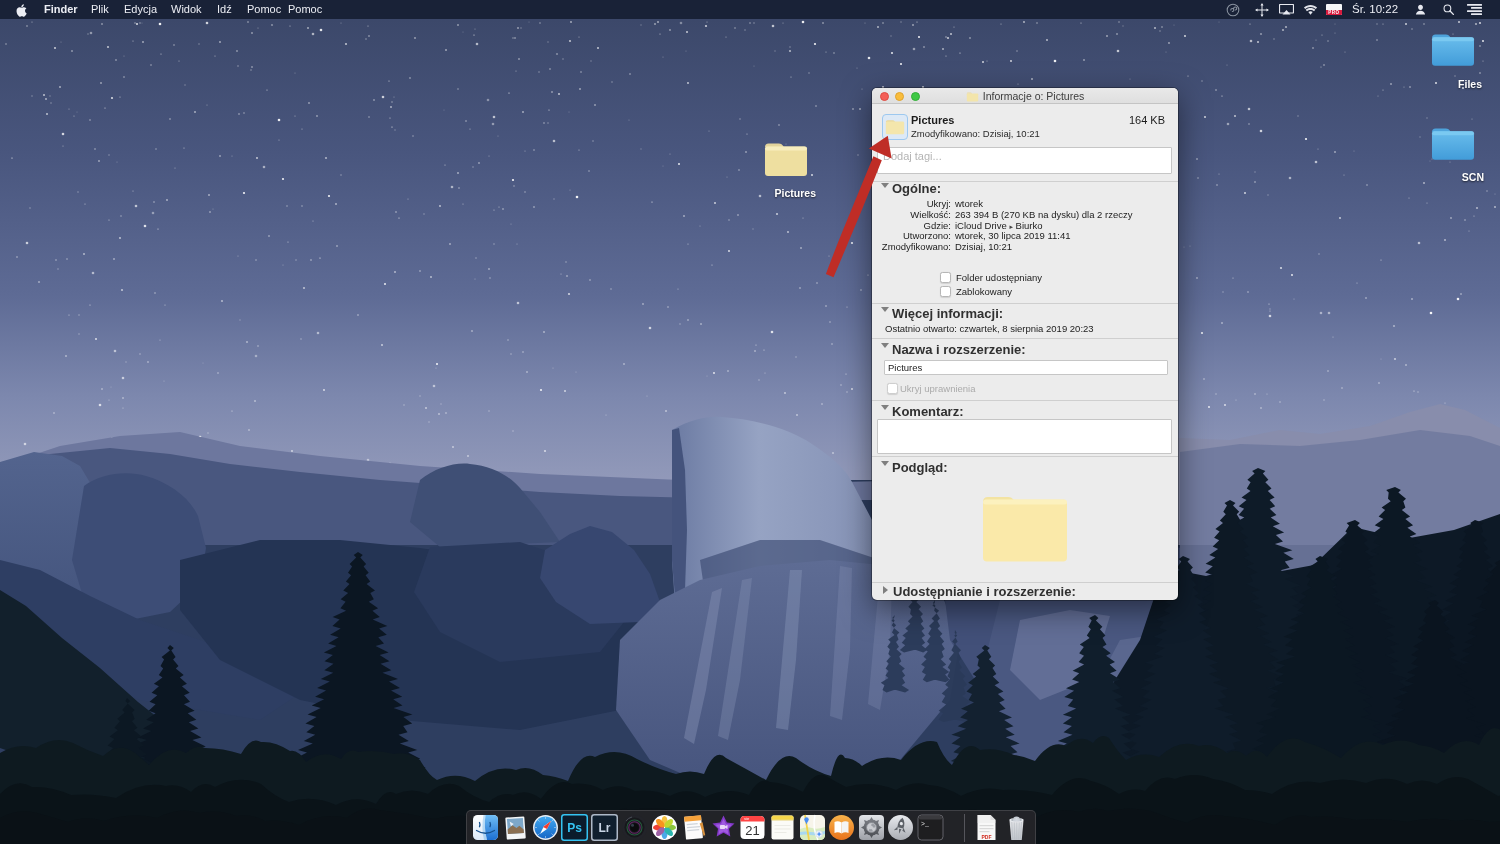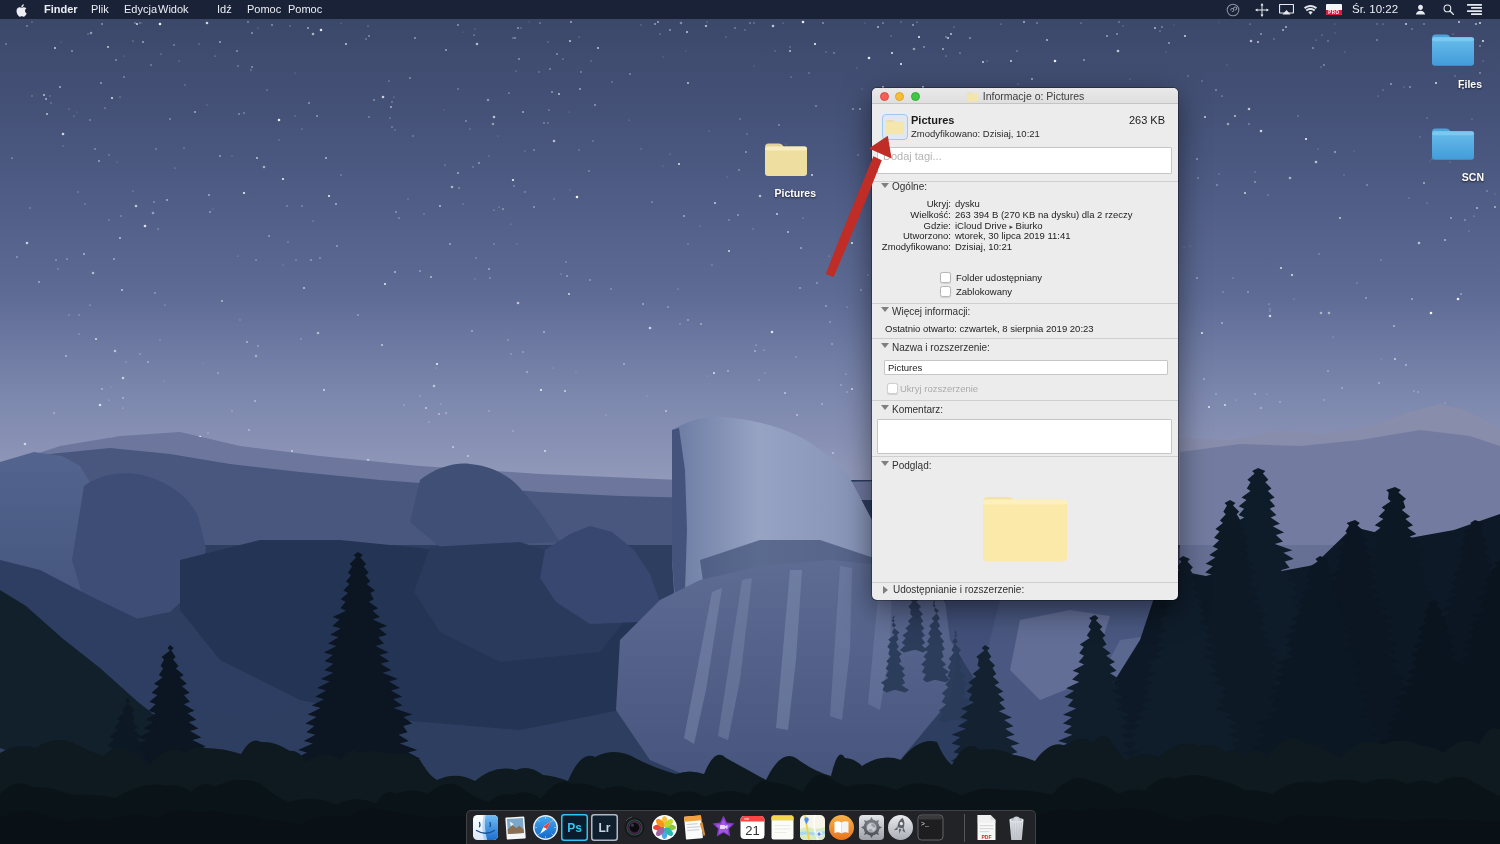--- a/index.html
+++ b/index.html
@@ -867,7 +867,7 @@
   <span class="mi" style="left:44px;font-weight:bold">Finder</span>
   <span class="mi" style="left:91px">Plik</span>
   <span class="mi" style="left:124px">Edycja</span>
-  <span class="mi" style="left:158px">Widok</span>
+  <span class="mi" style="left:171px">Widok</span>
   <span class="mi" style="left:217px">Idź</span>
   <span class="mi" style="left:247px">Pomoc</span>
   <span class="mi" style="left:288px">Pomoc</span>

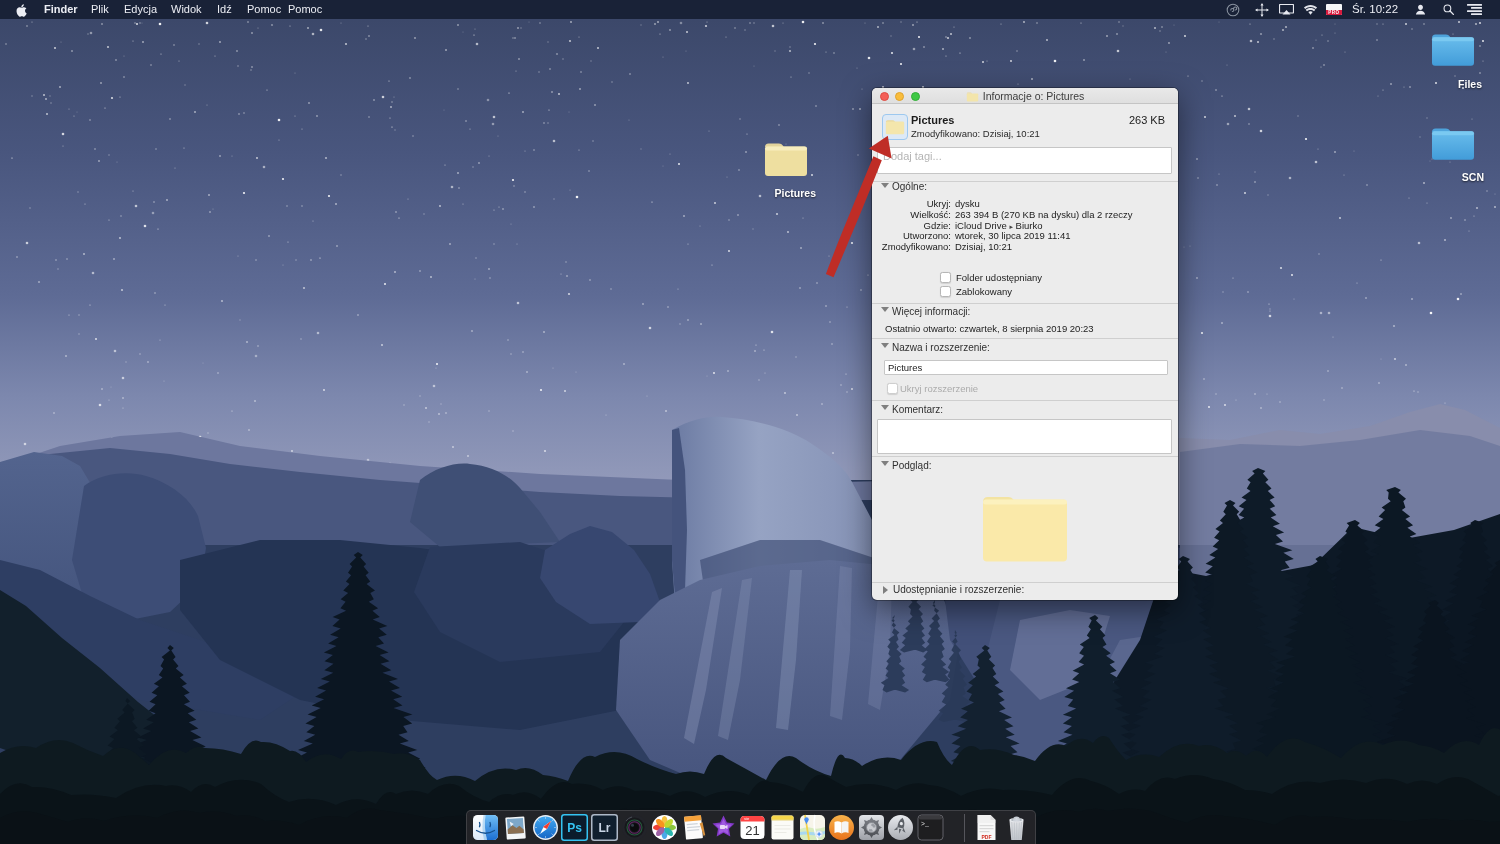--- a/index.html
+++ b/index.html
@@ -956,7 +956,7 @@
         </svg>
   </div>
   <div style="position:absolute;left:39px;top:26px;font-size:11px;font-weight:bold">Pictures</div>
-  <div style="position:absolute;right:13px;top:26px;font-size:11px">263 KB</div>
+  <div style="position:absolute;right:13px;top:26px;font-size:11px">164 KB</div>
   <div style="position:absolute;left:39px;top:40px;font-size:9.5px;color:#2a2a2a">Zmodyfikowano: Dzisiaj, 10:21</div>
 
   <div class="field" style="left:5px;top:58.5px;width:295px;height:27px;border-radius:1px"></div>

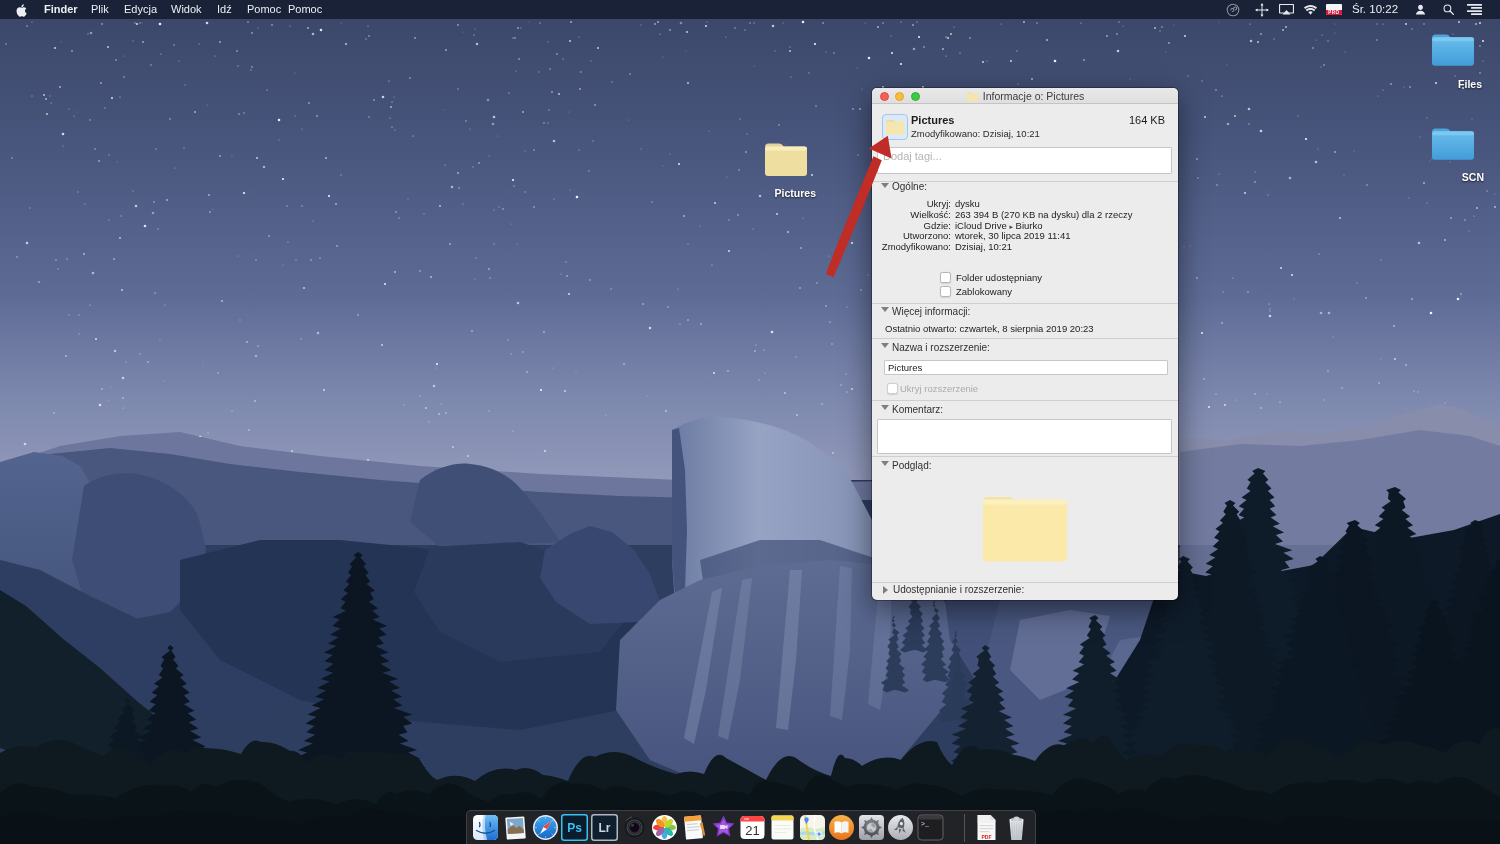--- a/index.html
+++ b/index.html
@@ -18,7 +18,7 @@
 .tl{position:absolute;top:4px;width:9px;height:9px;border-radius:50%}
 #ttl{position:absolute;top:0;left:0;width:100%;height:16px;line-height:17px;text-align:center;font-size:10.5px;color:#3c3c3c}
 .divl{position:absolute;left:0;width:100%;height:1px;background:#cfcfcf}
-.sech{position:absolute;font-weight:normal;font-size:10px;color:#303030}
+.sech{position:absolute;font-weight:bold;font-size:13px;color:#303030}
 .tri{position:absolute;width:0;height:0;border-left:4px solid transparent;border-right:4px solid transparent;border-top:5px solid #7f7f7f}
 .trir{position:absolute;width:0;height:0;border-top:4px solid transparent;border-bottom:4px solid transparent;border-left:5px solid #7f7f7f}
 .lab{position:absolute;text-align:right;white-space:nowrap}

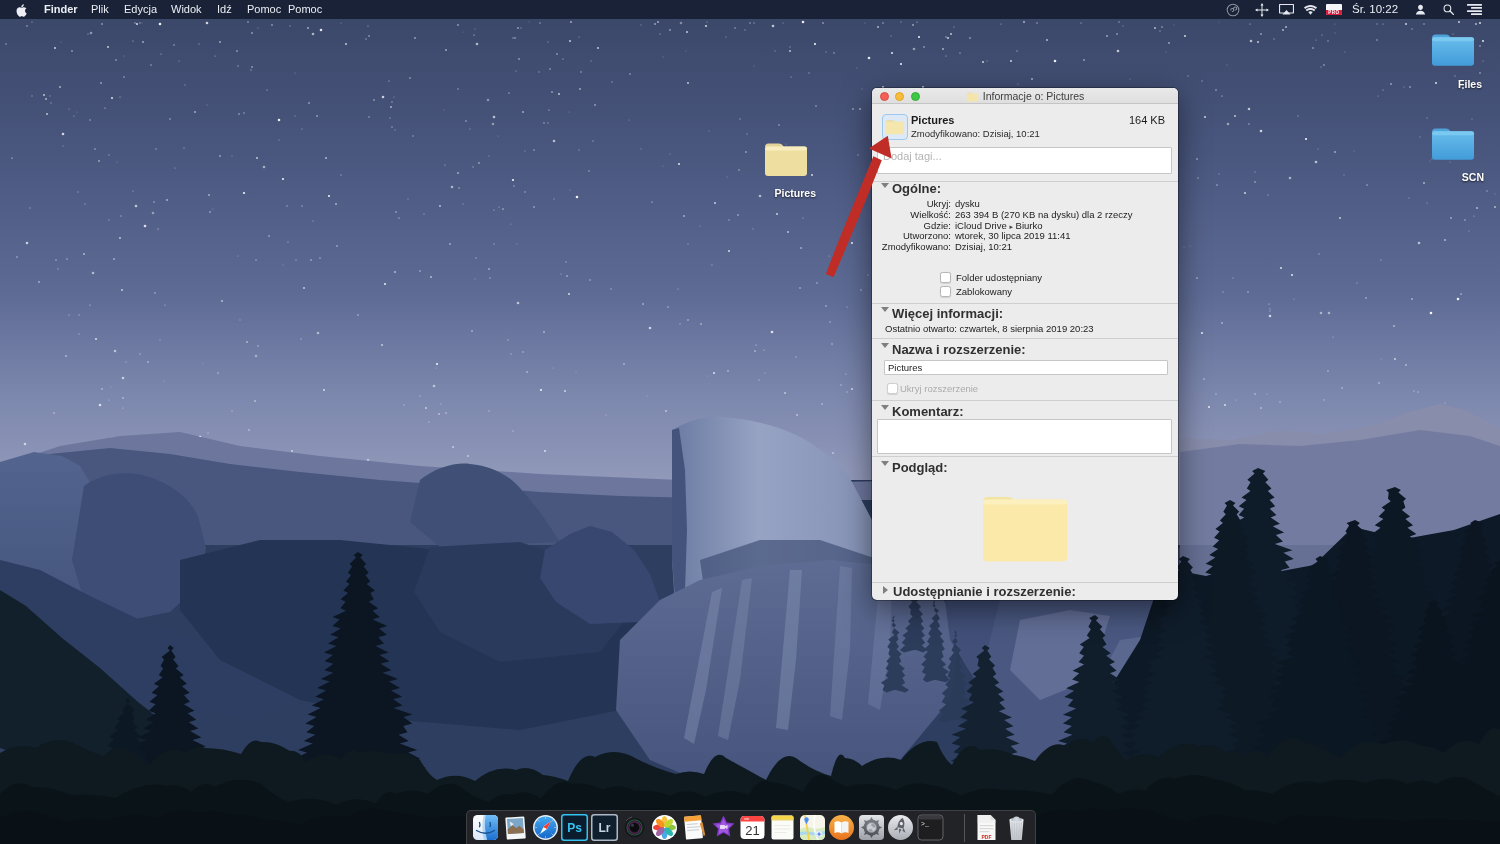--- a/index.html
+++ b/index.html
@@ -967,7 +967,7 @@
   <div class="sech" style="left:20px;top:93px">Ogólne:</div>
 
   <div class="lab" style="left:0;top:110px;width:79px">Ukryj:</div>
-      <div class="val" style="left:83px;top:110px">dysku</div>
+      <div class="val" style="left:83px;top:110px">wtorek</div>
   <div class="lab" style="left:0;top:120.8px;width:79px">Wielkość:</div>
       <div class="val" style="left:83px;top:120.8px">263 394 B (270 KB na dysku) dla 2 rzeczy</div>
   <div class="lab" style="left:0;top:131.5px;width:79px">Gdzie:</div>

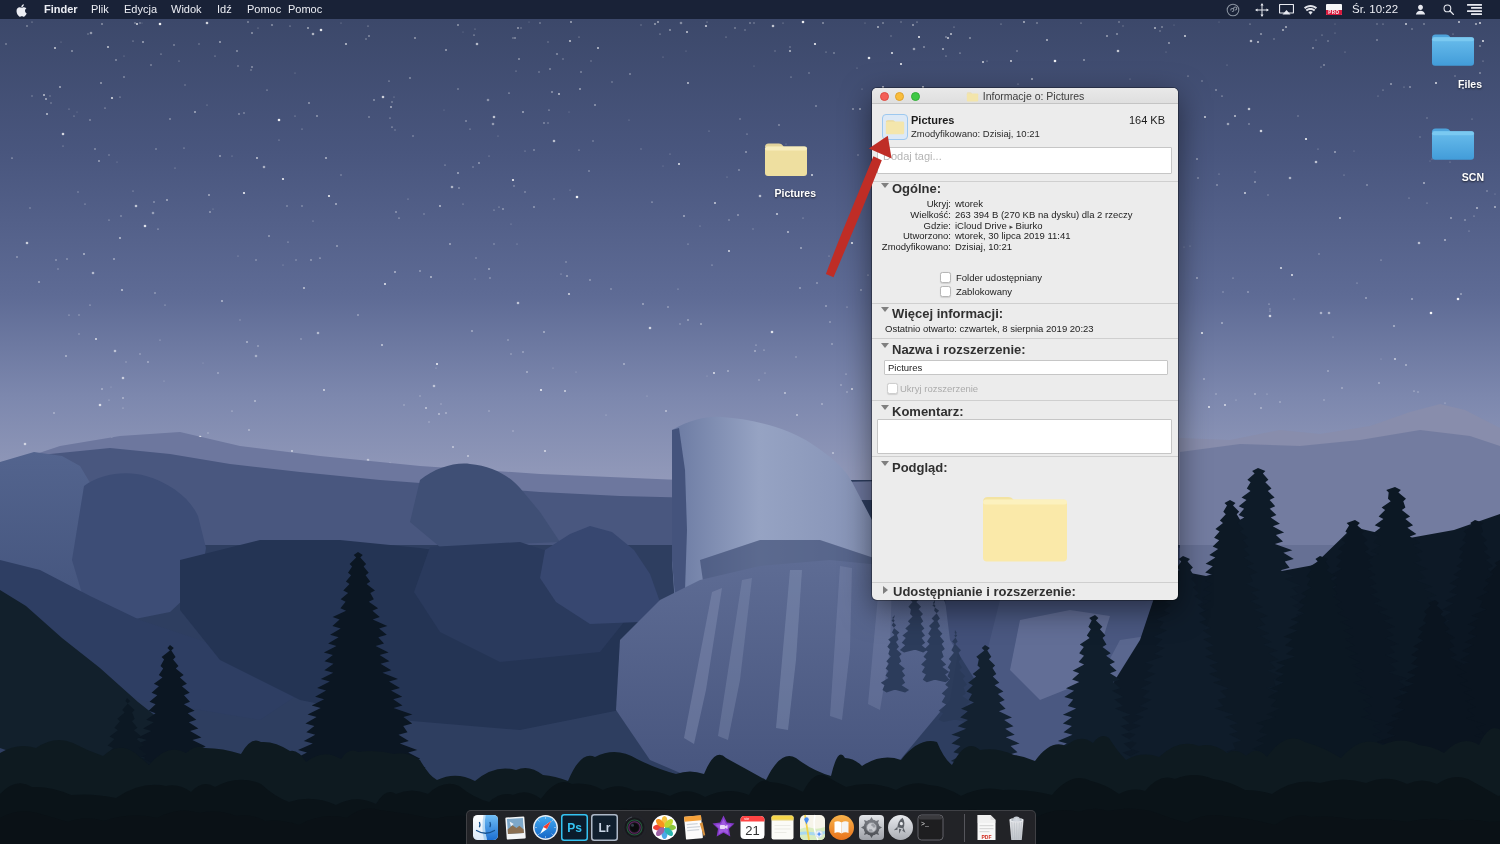--- a/index.html
+++ b/index.html
@@ -993,7 +993,7 @@
   <div class="field" style="left:12px;top:272px;width:284px;height:15px;border-radius:1px"></div>
   <div style="position:absolute;left:16px;top:274px;font-size:9.5px">Pictures</div>
   <div class="cb" style="left:14.5px;top:294.5px;border-color:#cecece"></div>
-  <div class="val" style="left:28px;top:295px;color:#ababab">Ukryj rozszerzenie</div>
+  <div class="val" style="left:28px;top:295px;color:#ababab">Ukryj uprawnienia</div>
 
   <div class="divl" style="top:312px"></div>
   <div class="tri" style="left:9px;top:317px"></div>

